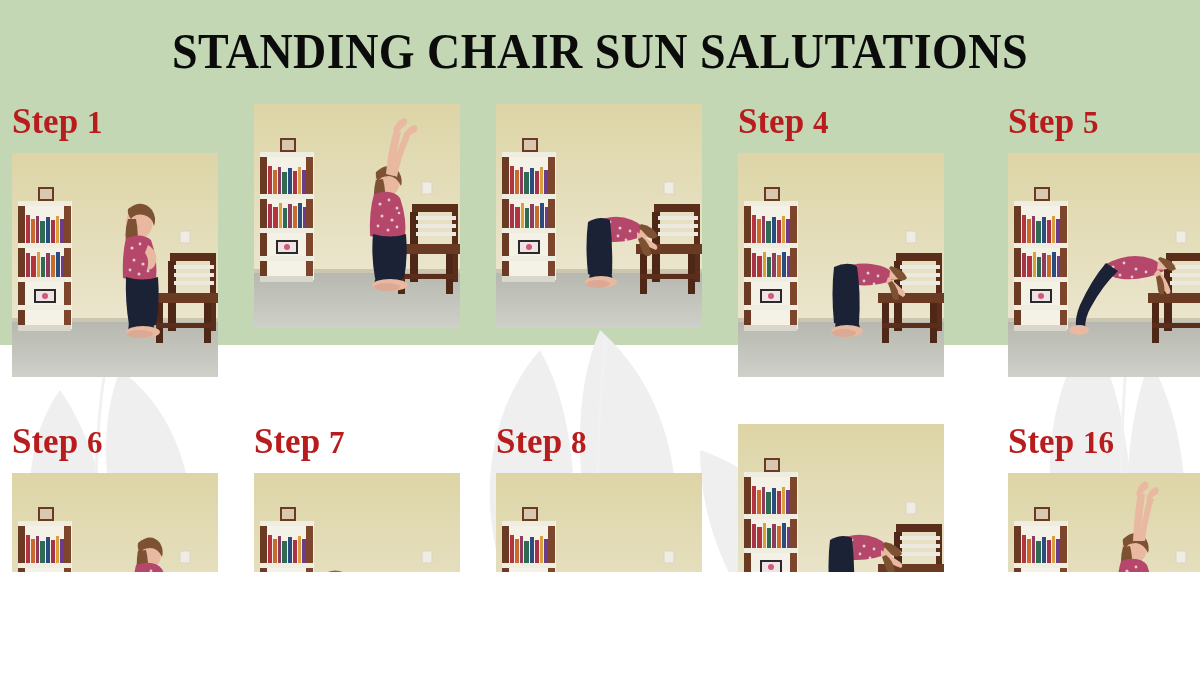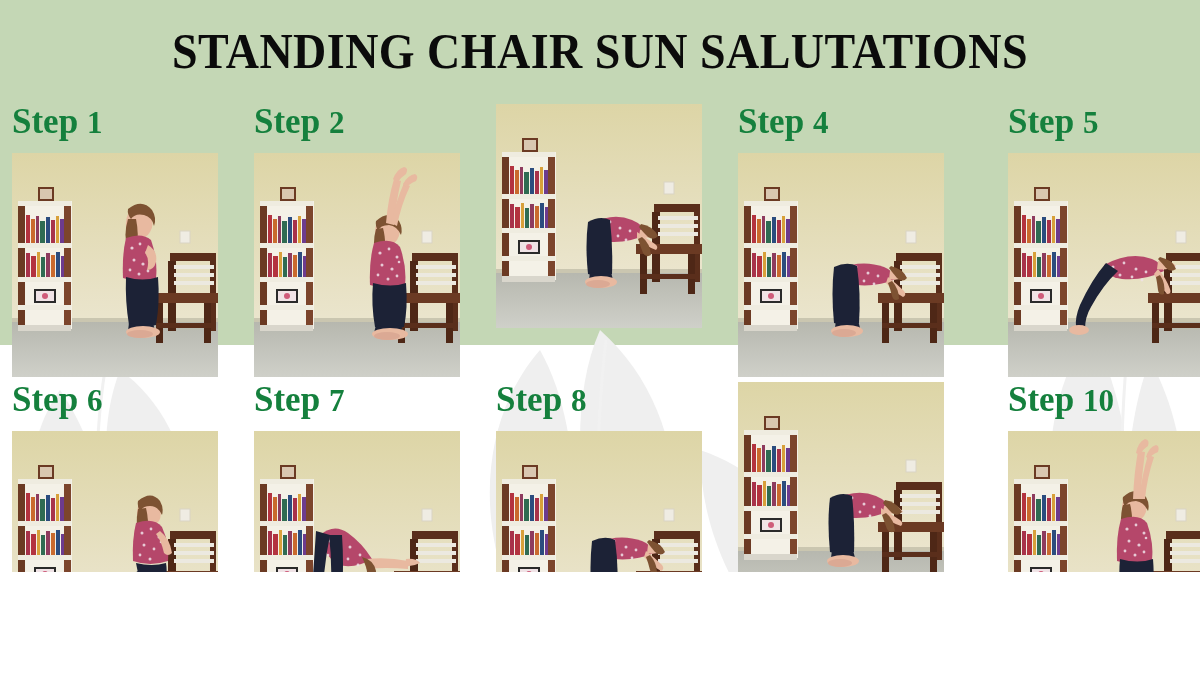--- a/index.html
+++ b/index.html
@@ -64,7 +64,7 @@
     font-family: "Liberation Serif", "DejaVu Serif", serif;
     font-weight: 700;
     font-size: 35px;
-    color: #15803d;
+    color: #b91c1c;
     line-height: 1;
     padding-bottom: 14px;
     white-space: nowrap;

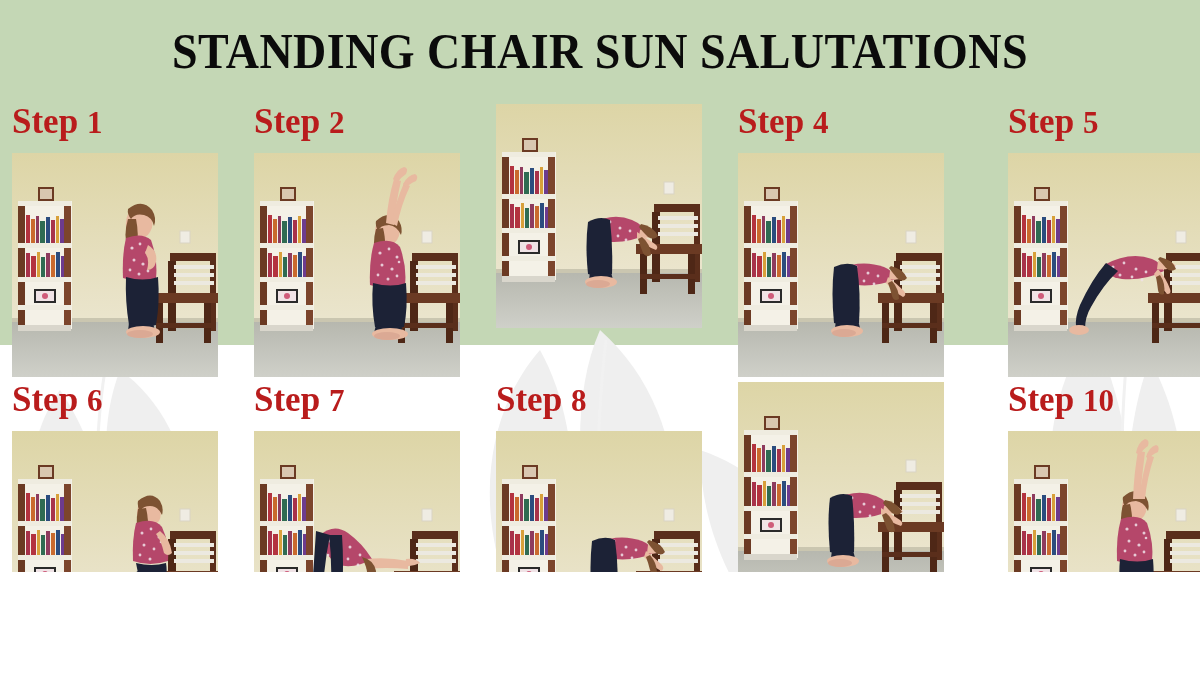--- a/index.html
+++ b/index.html
@@ -204,7 +204,6 @@
     </div>
 
     <div class="cell">
-      <div class="step-label"><span>Step</span> <span class="num">2</span></div>
       <div class="photo">
         <svg viewBox="0 0 206 224">
           <defs>

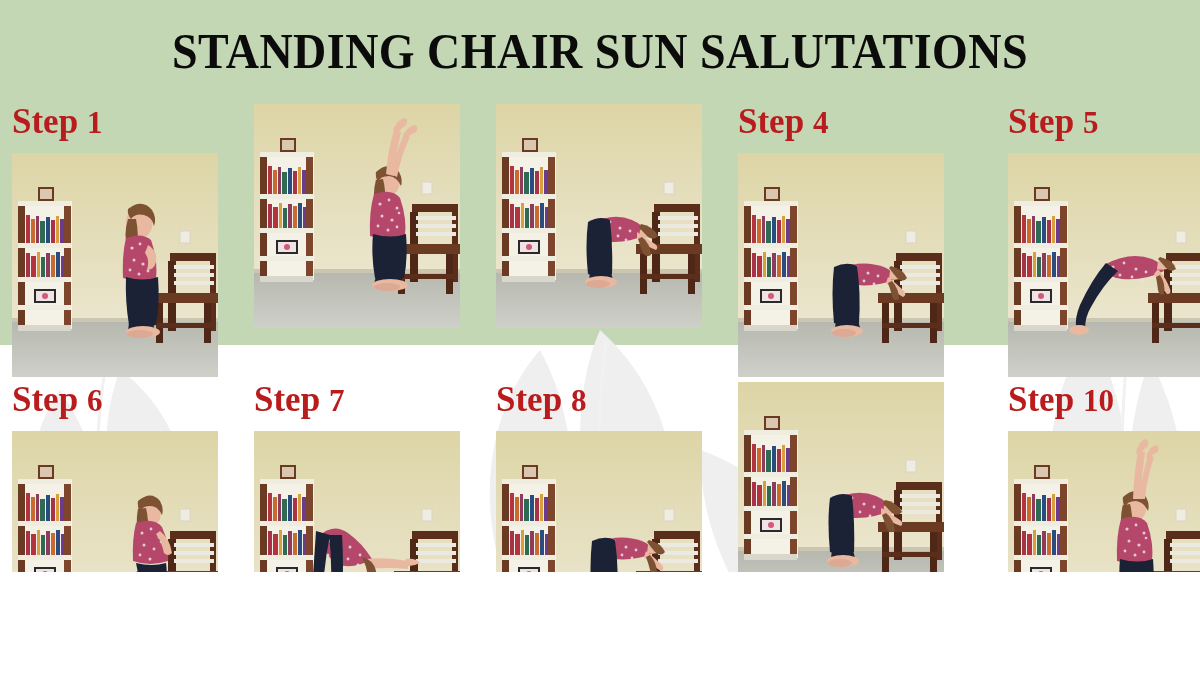--- a/index.html
+++ b/index.html
@@ -54,7 +54,7 @@
     z-index: 4;
   }
   #row-top { top: 104px; }
-  #row-bottom { top: 382px; }
+  #row-bottom { top: 424px; }
   .cell {
     width: 206px;
     margin-right: 36px;

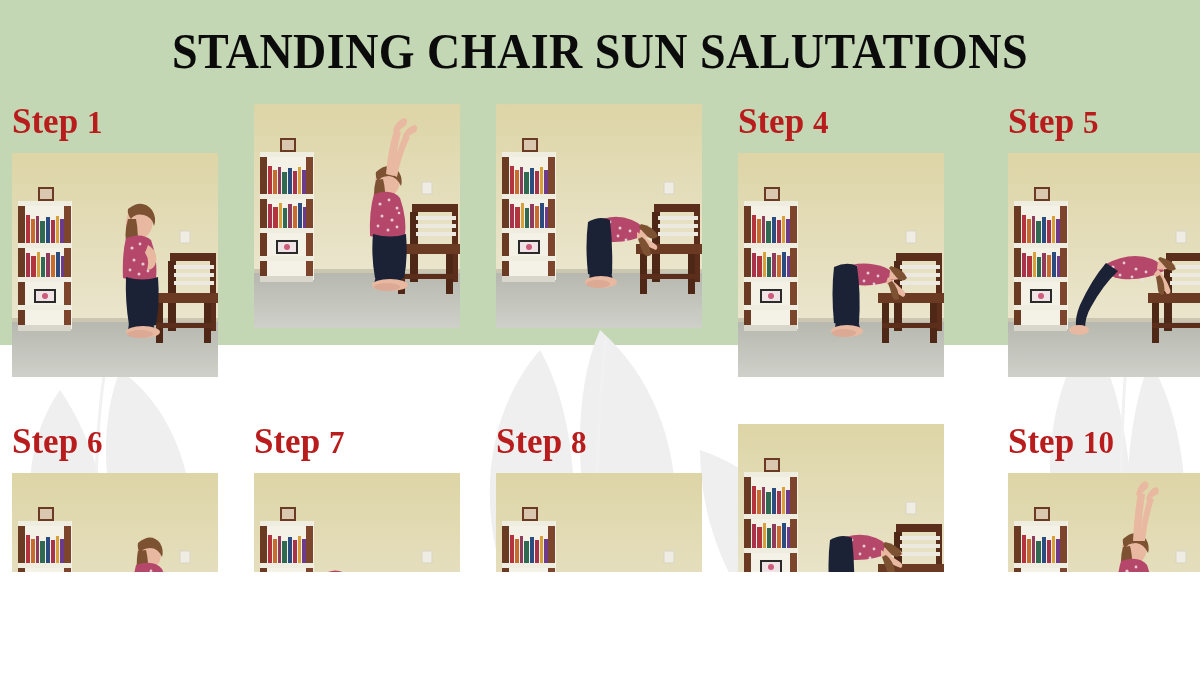--- a/index.html
+++ b/index.html
@@ -934,7 +934,7 @@
     </div>
 
     <div class="cell">
-      <div class="step-label"><span>Step</span> <span class="num">10</span></div>
+      <div class="step-label"><span>Step</span> <span class="num">16</span></div>
       <div class="photo">
         <svg viewBox="0 0 206 224">
           <defs>

